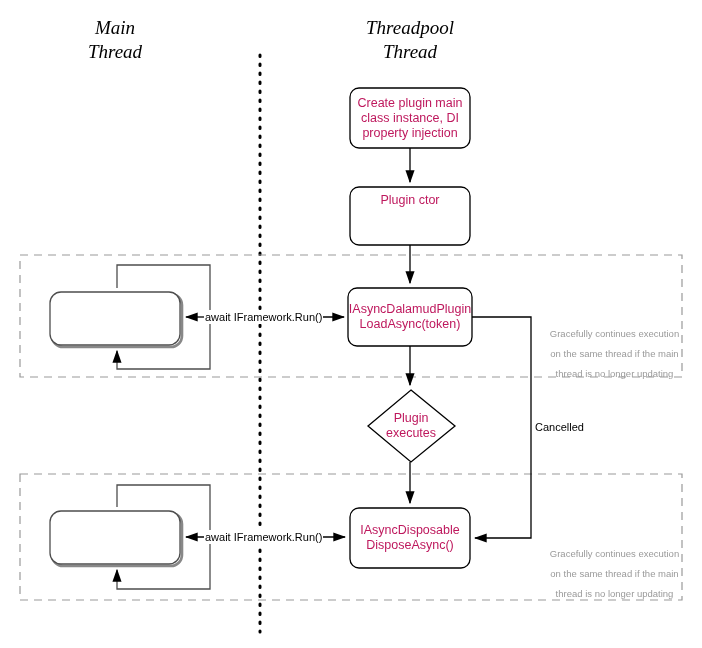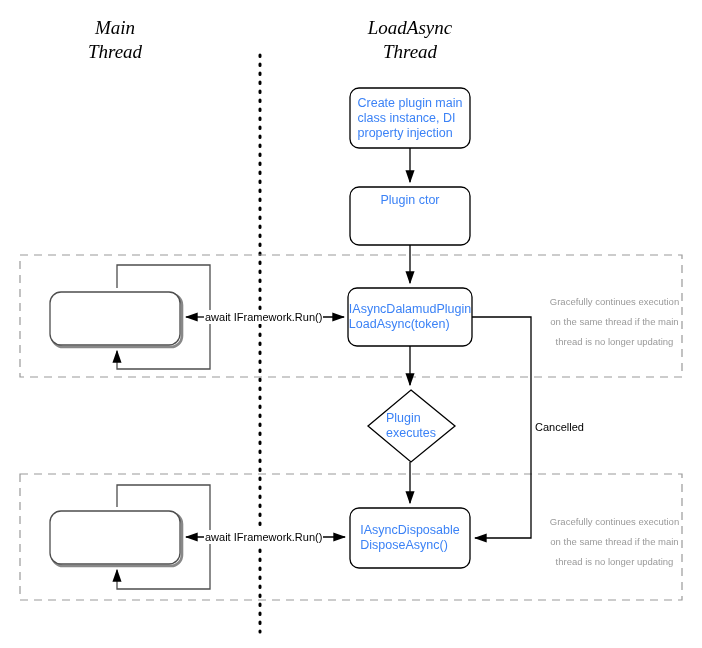--- a/index.html
+++ b/index.html
@@ -128,7 +128,7 @@
   <div class="lane-title" style="left:55px; top:16px; width:120px;">Main
 Thread</div>
 
-  <div class="lane-title" style="left:345px; top:16px; width:130px;">LoadAsync
+  <div class="lane-title" style="left:345px; top:16px; width:130px;">Threadpool
 Thread</div>
 
   <div class="node-label" style="left:350px; top:88px; width:120px; height:60px;">Create plugin main

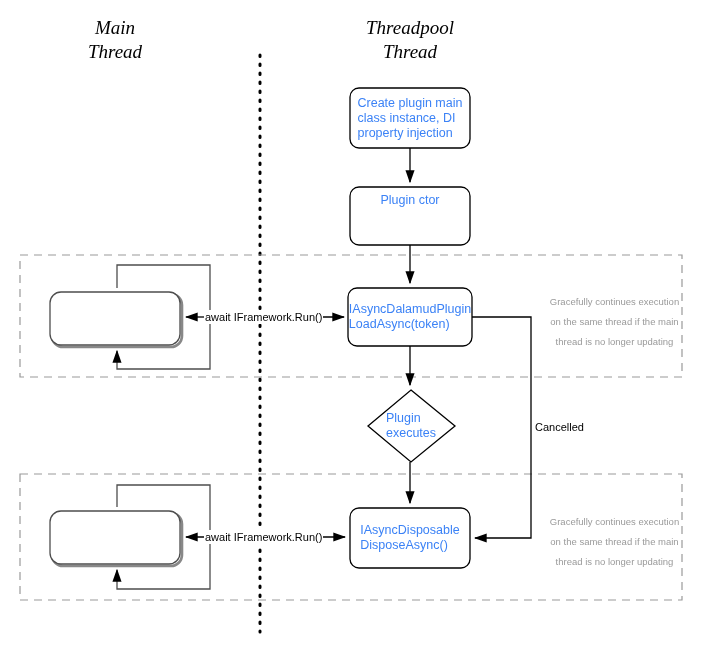--- a/index.html
+++ b/index.html
@@ -39,8 +39,9 @@
     position: absolute;
     font-family: "Liberation Sans", sans-serif;
     font-size: 12.5px;
-    color: #3b82f6;
+    color: #be185d;
     line-height: 15px;
+    text-align: center;
     display: flex;
     align-items: center;
     justify-content: center;

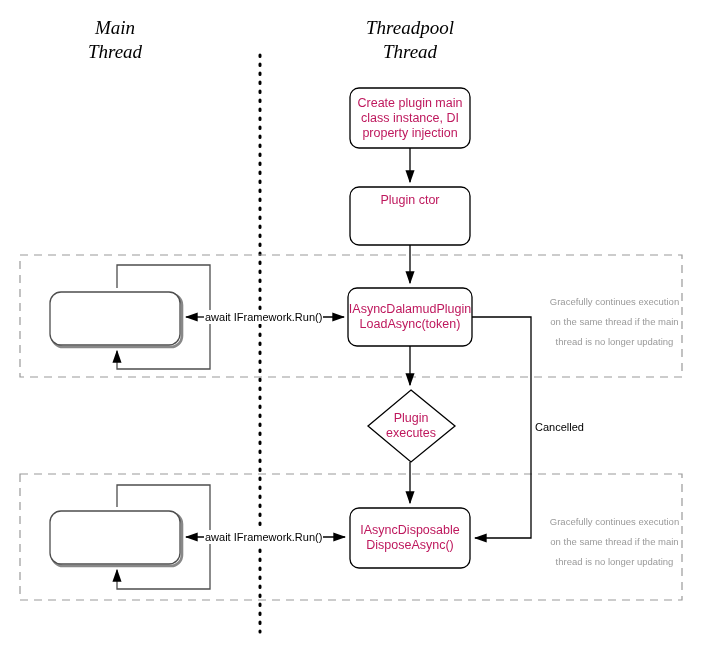--- a/index.html
+++ b/index.html
@@ -67,6 +67,7 @@
     line-height: 20px;
     text-align: center;
     white-space: pre-line;
+    margin-top: 32px;
   }
 </style>
 </head>

